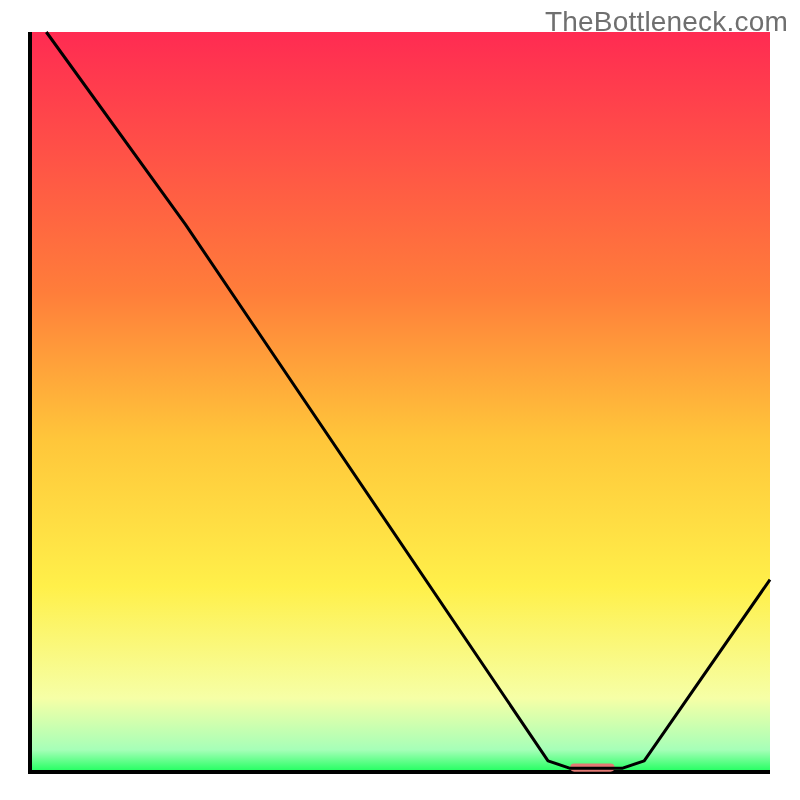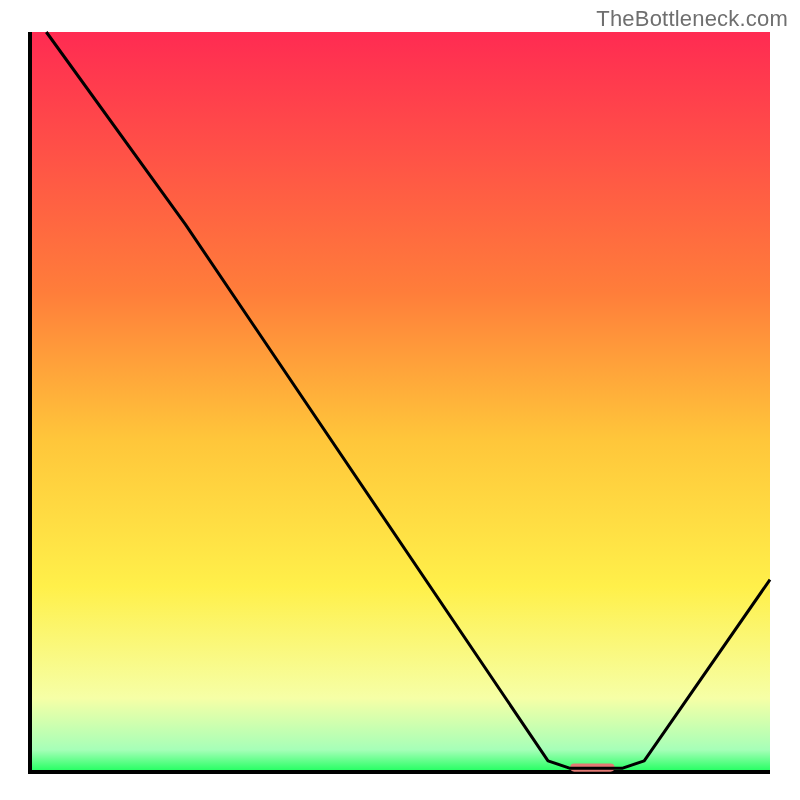--- a/index.html
+++ b/index.html
@@ -20,7 +20,7 @@
     top: 6px;
     right: 12px;
     color: #6f6f6f;
-    font-size: 22px;
+    font-size: 28px;
     letter-spacing: 0.2px;
     text-align: right;
   }

